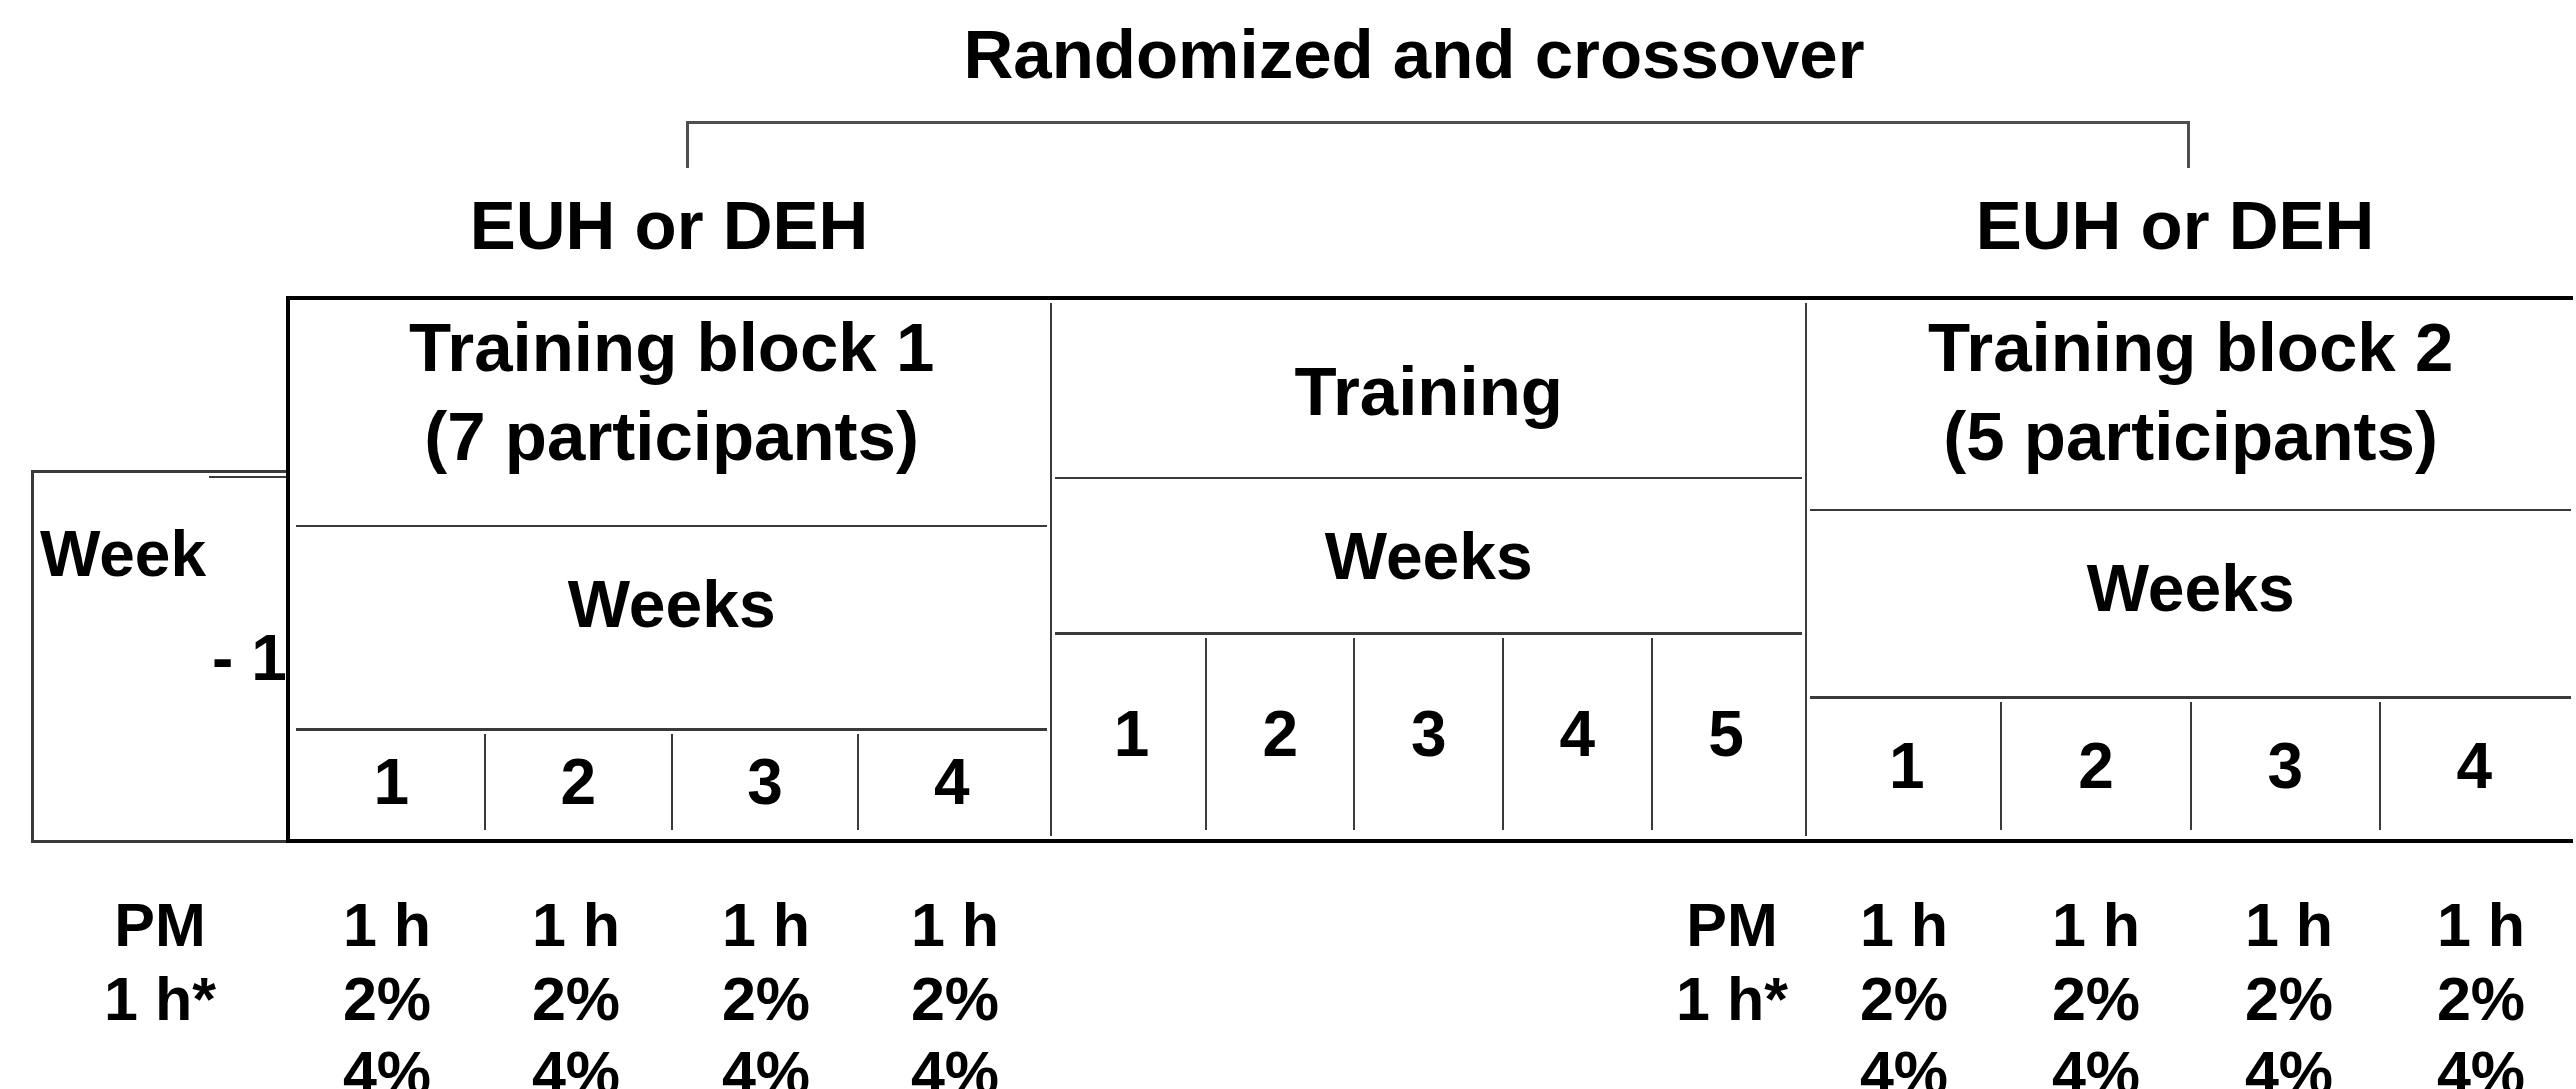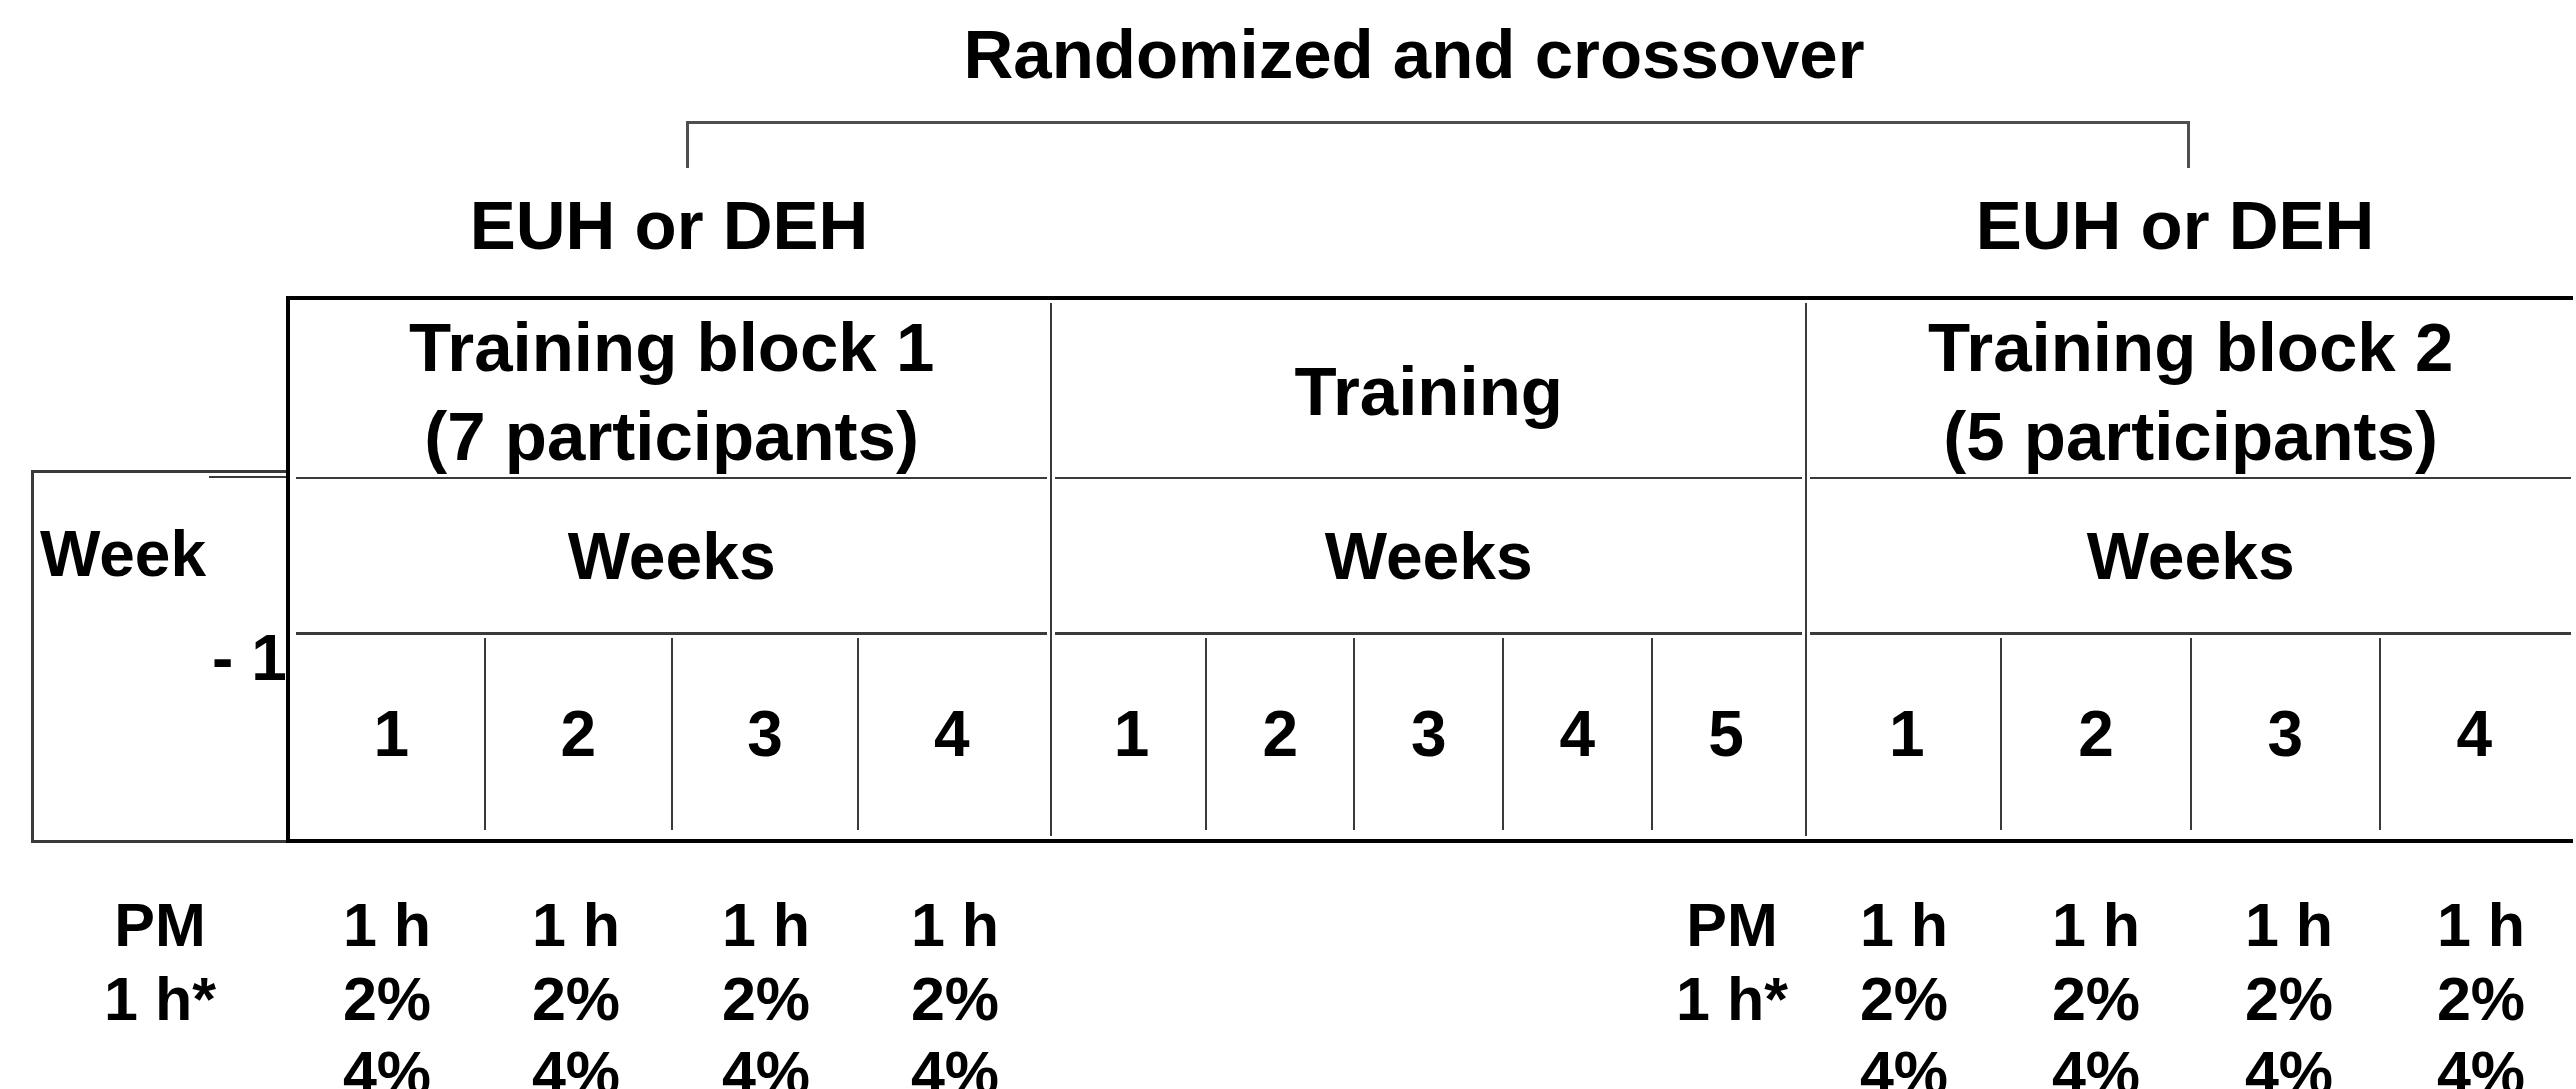--- a/index.html
+++ b/index.html
@@ -59,7 +59,7 @@
     background:var(--bg);
   }
   .sec{display:flex;flex-direction:column;height:100%;}
-  .sec-1{width:33.2%;}
+  .sec-1{width:33.2%;gap:48px;}
   .sec-2{width:33.1%;border-left:2.3px solid var(--grid);}
   .sec-3{width:33.7%;border-left:2.3px solid var(--grid);}
   .sec-header{

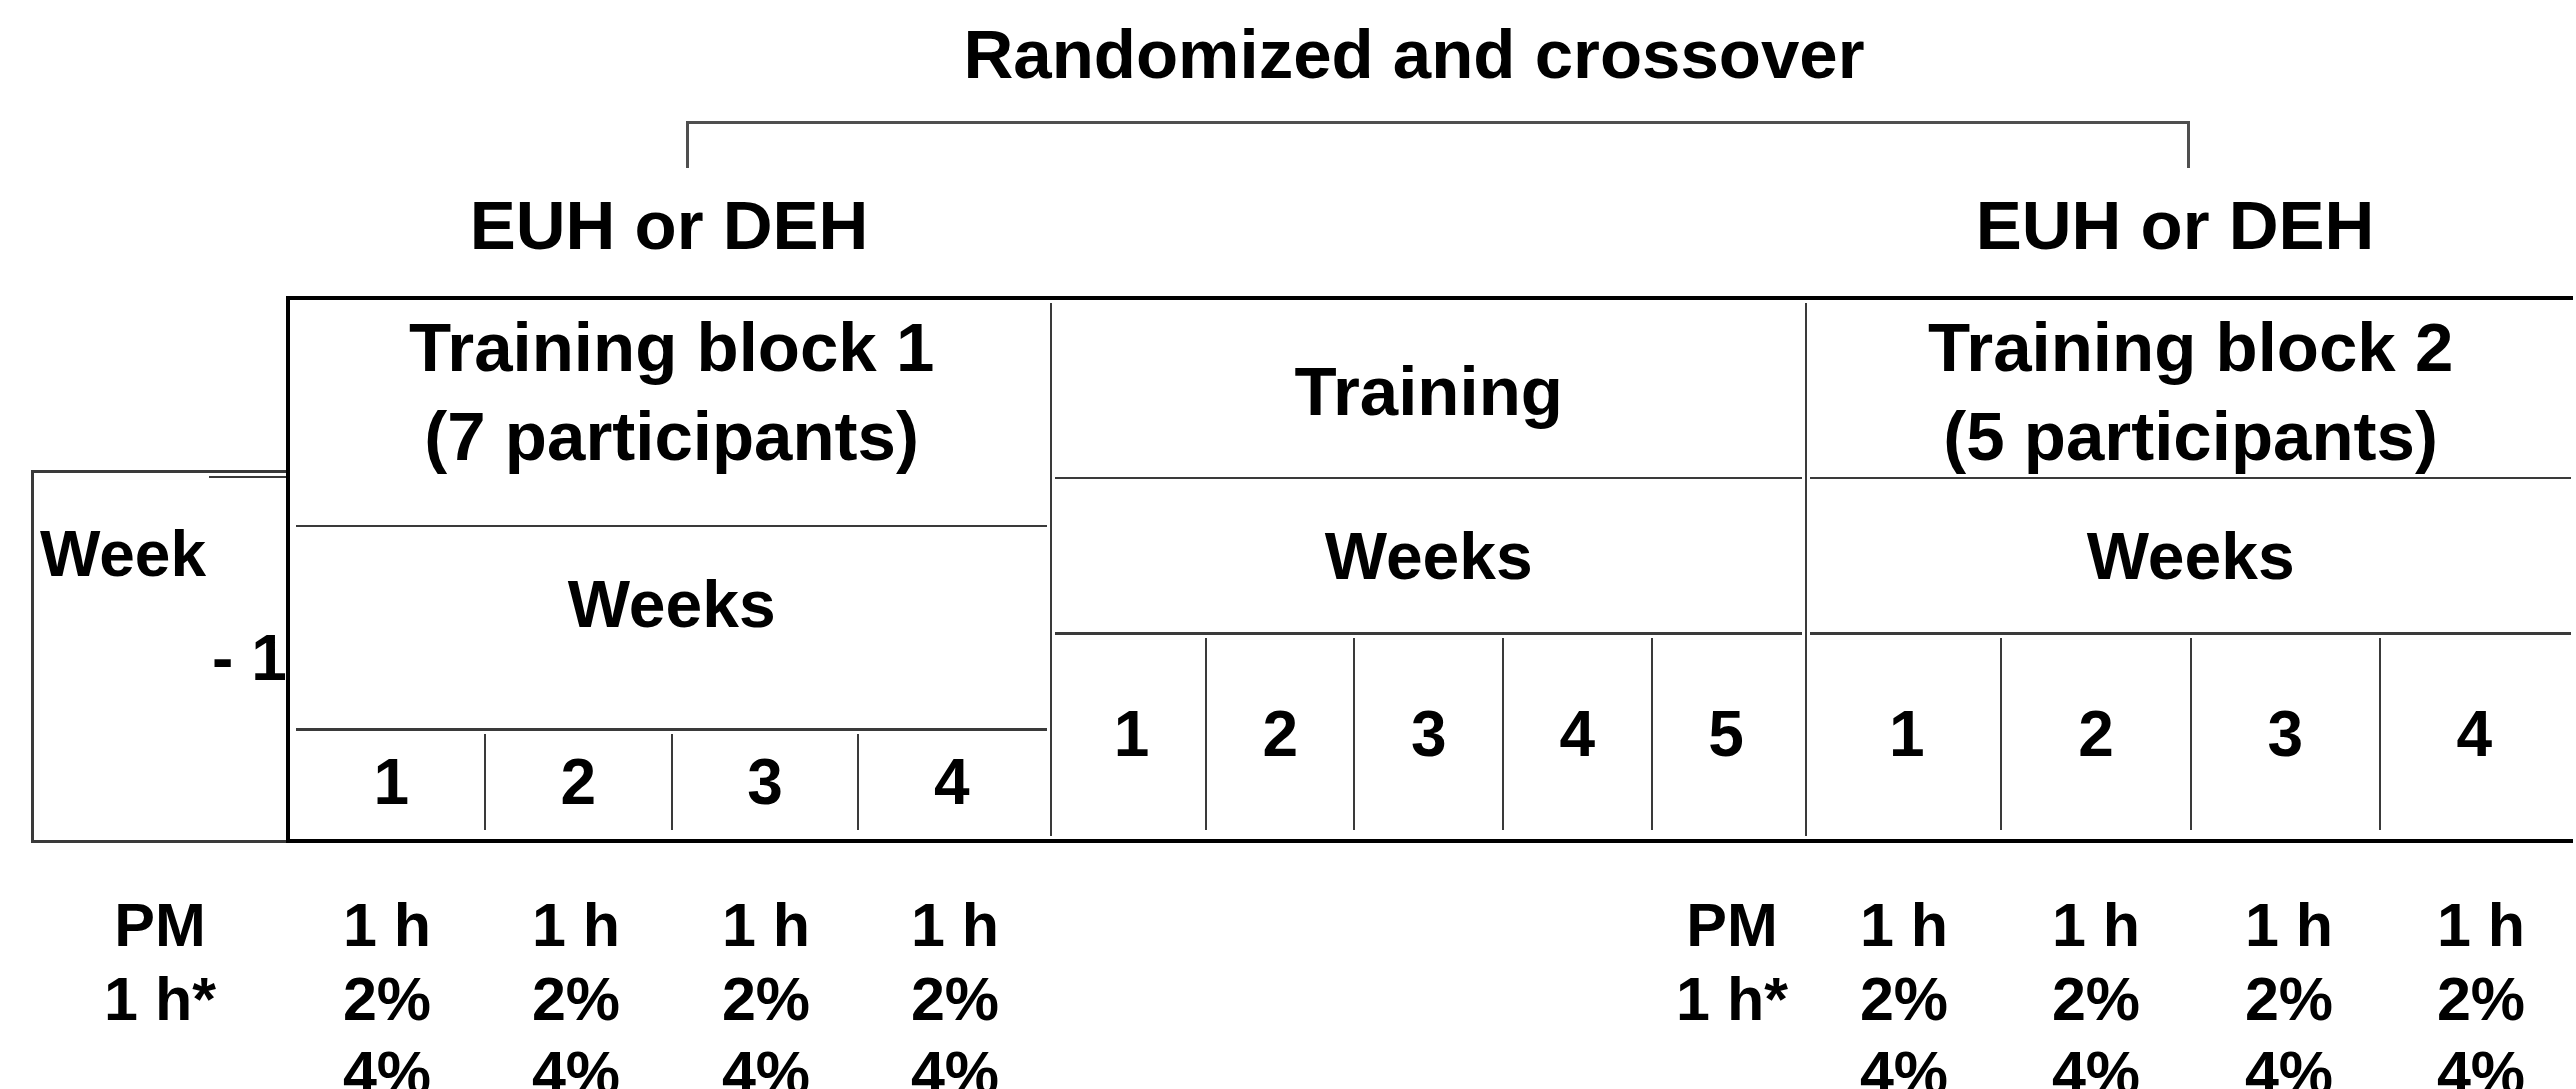--- a/index.html
+++ b/index.html
@@ -61,7 +61,7 @@
   .sec{display:flex;flex-direction:column;height:100%;}
   .sec-1{width:33.2%;gap:48px;}
   .sec-2{width:33.1%;border-left:2.3px solid var(--grid);}
-  .sec-3{width:33.7%;border-left:2.3px solid var(--grid);}
+  .sec-3{width:33.7%;border-left:2.3px solid var(--grid);gap:32px;}
   .sec-header{
     height:171px;display:flex;flex-direction:column;align-items:center;justify-content:center;
     font-size:69px;line-height:83px;text-align:center;

